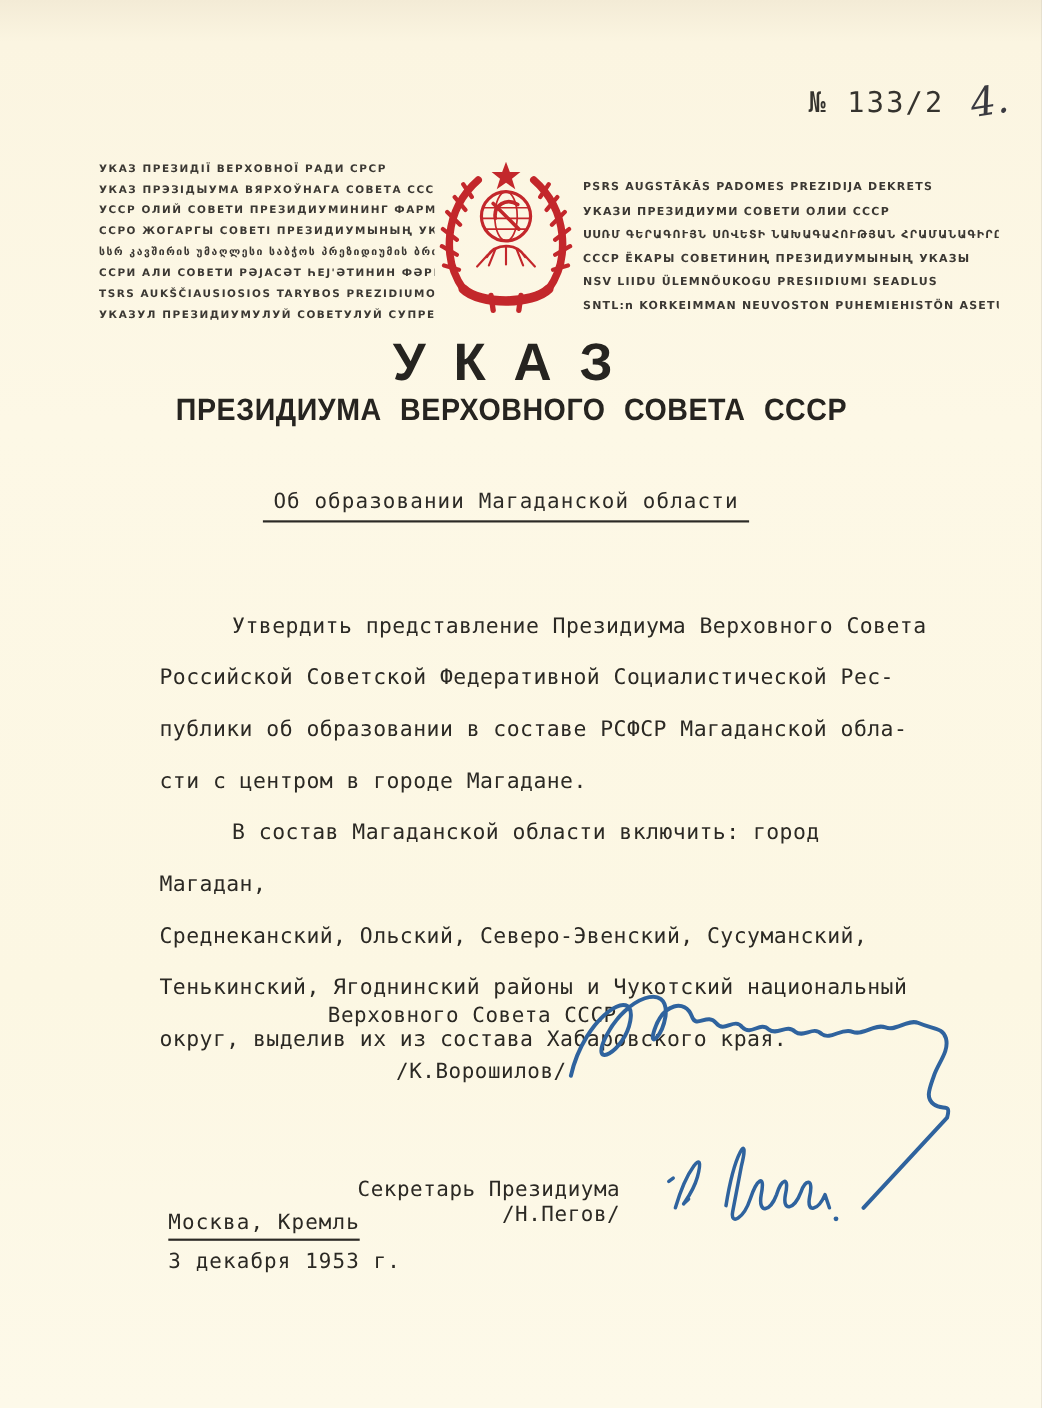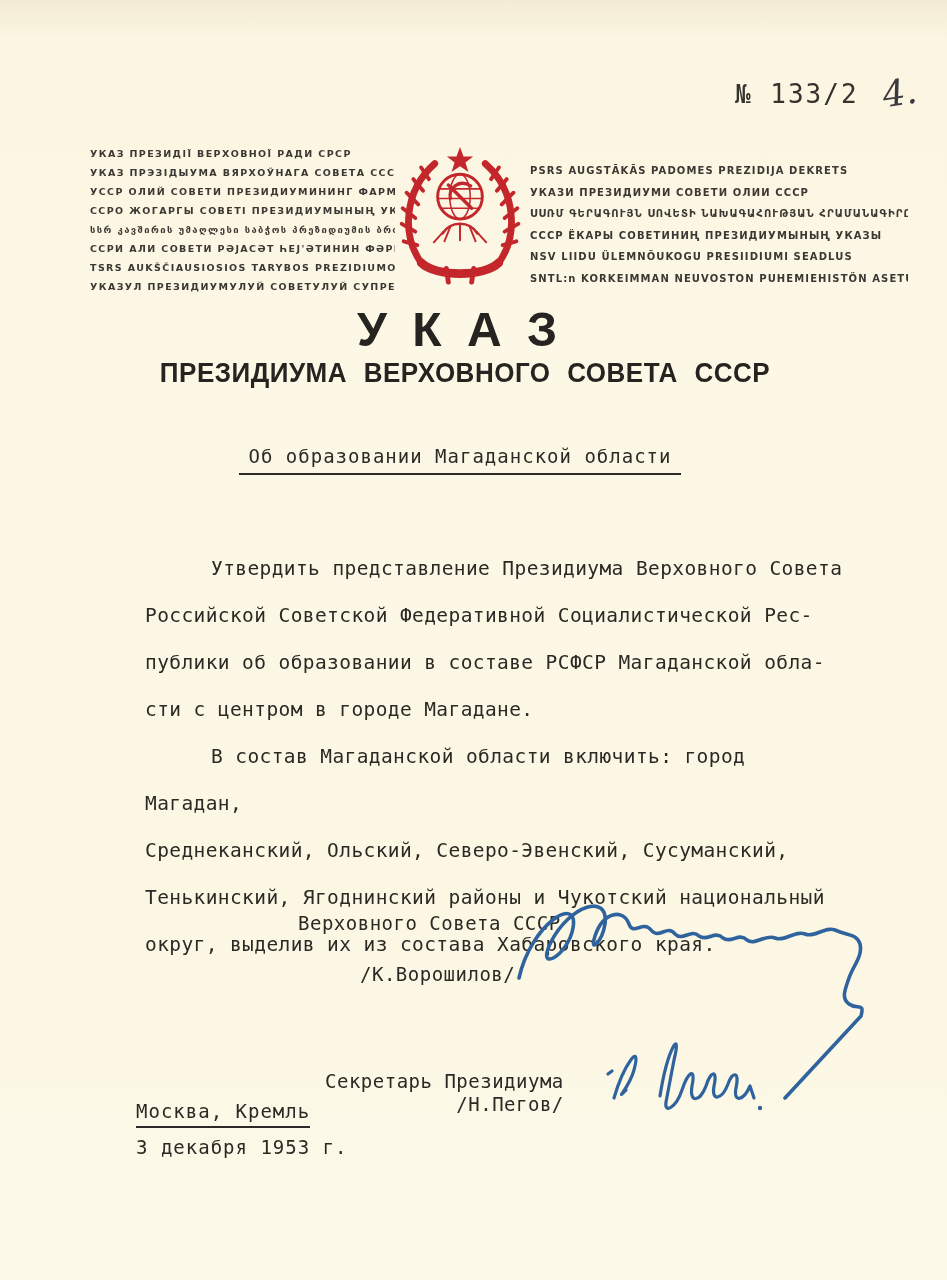--- a/index.html
+++ b/index.html
@@ -57,7 +57,7 @@
   .sig-svg2{left:598px;top:1010px;}
   .sig-svg path{fill:none;stroke:#2f639e;stroke-linecap:round;stroke-linejoin:round;}
   
-  .footer{position:absolute;top:1100px;left:136px;font-size:19px;color:#2b2924;}
+  .footer{position:absolute;top:1100px;left:153px;font-size:19px;color:#2b2924;}
   .place-text{border-bottom:2px solid #2c2a26;padding-bottom:4px;letter-spacing:1px;white-space:nowrap;}
   .date-text{margin-top:14px;letter-spacing:1px;white-space:nowrap;}
   .emblem svg g{stroke:#c3272b;}

